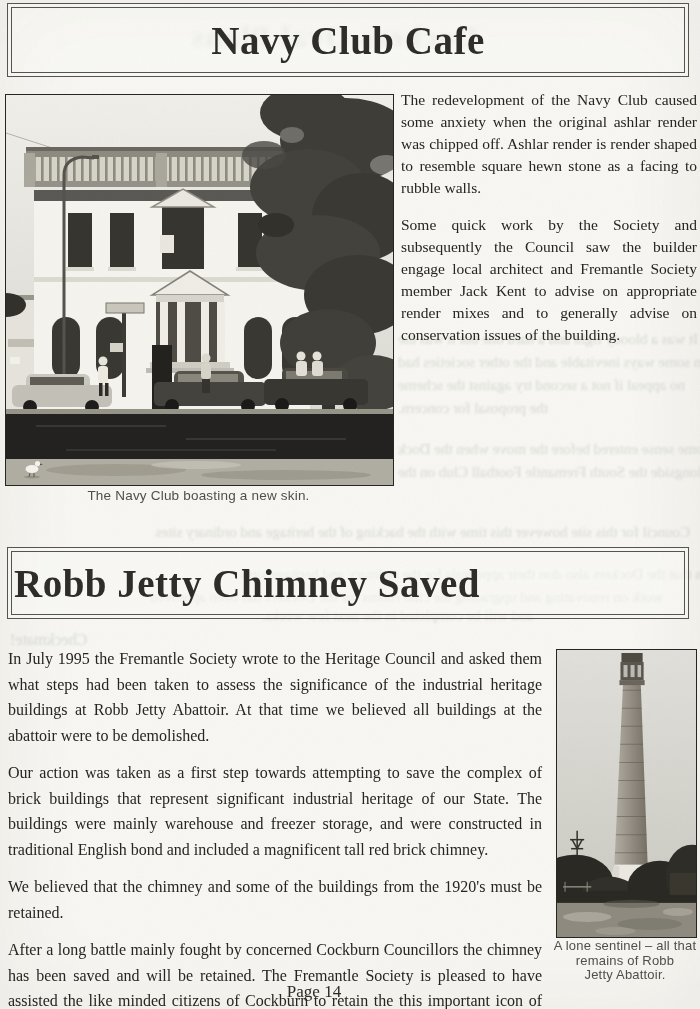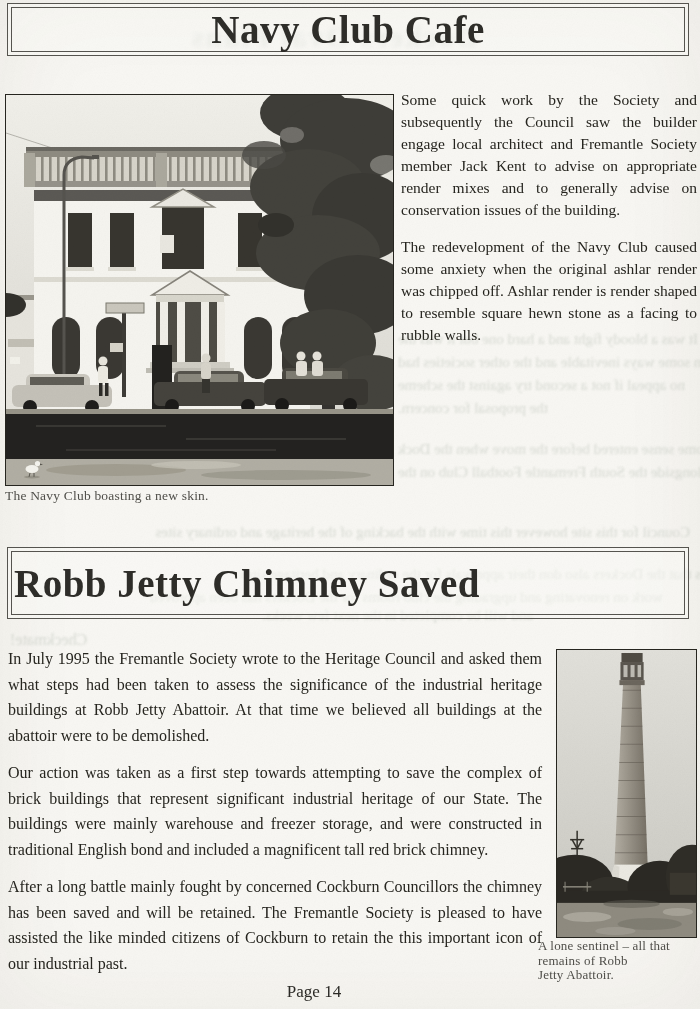--- a/index.html
+++ b/index.html
@@ -9,7 +9,7 @@
   
   .hbox{position:absolute;left:7px;width:682px;border:1.5px solid #56544f;padding:3px;box-sizing:border-box;background:rgba(250,249,245,.55);}
   .hbox-inner{border:1px solid #56544f;height:100%;display:flex;align-items:center;box-sizing:border-box;}
-  #box1{top:3px;height:53px;text-align:right;}
+  #box1{top:3px;height:74px;text-align:right;}
   #box1 .hbox-inner{justify-content:center;}
   #box2{top:547px;height:72px;}
   #box2 .hbox-inner{justify-content:flex-start;padding-left:2px;}

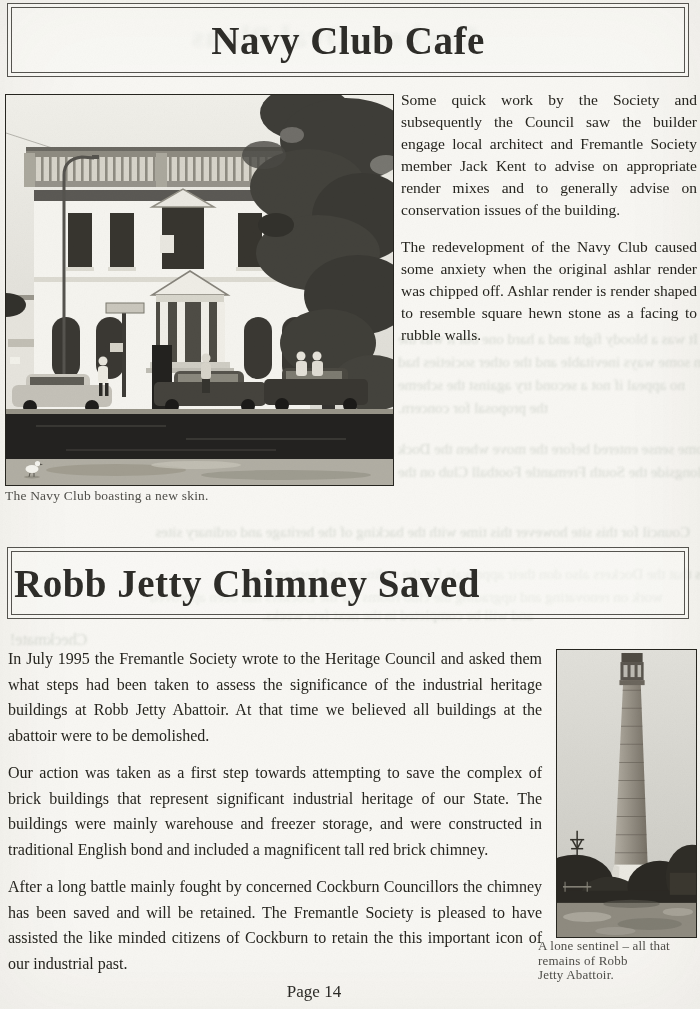--- a/index.html
+++ b/index.html
@@ -209,8 +209,8 @@
   <div class="caption" id="caption1">The Navy Club boasting a new skin.</div>
 
   <div class="col-right">
+    <p>The redevelopment of the Navy Club caused some anxiety when the original ashlar render was chipped off. Ashlar render is render shaped to resemble square hewn stone as a facing to rubble walls.</p>
     <p>Some quick work by the Society and subsequently the Council saw the builder engage local architect and Fremantle Society member Jack Kent to advise on appropriate render mixes and to generally advise on conservation issues of the building.</p>
-    <p>The redevelopment of the Navy Club caused some anxiety when the original ashlar render was chipped off. Ashlar render is render shaped to resemble square hewn stone as a facing to rubble walls.</p>
   </div>
 
   <div class="hbox" id="box2">

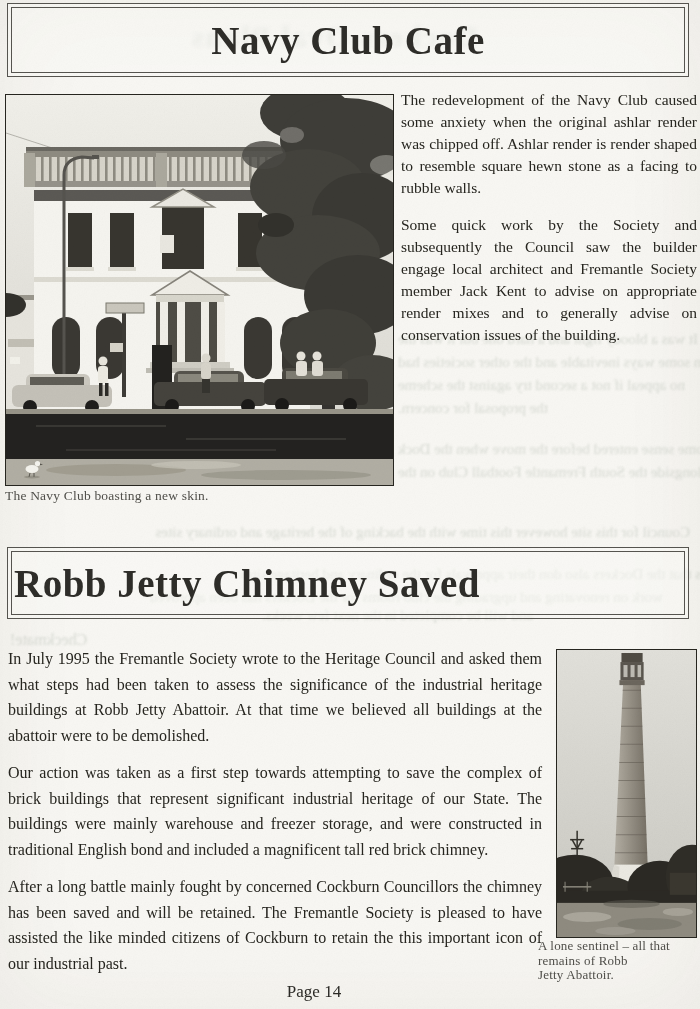--- a/index.html
+++ b/index.html
@@ -20,7 +20,7 @@
   #photo2{left:556px;top:649px;width:139px;height:287px;}
   .photo svg{display:block;width:100%;height:100%;}
   
-  .caption{position:absolute;font-family:Liberation Serif, serif;color:#504f4a;text-align:left;letter-spacing:.2px;}
+  .caption{position:absolute;font-family:Liberation Sans, sans-serif;color:#504f4a;text-align:center;letter-spacing:.2px;}
   #caption1{left:5px;top:488px;width:387px;font-size:13.5px;}
   #caption2{left:538px;top:939px;width:174px;font-size:13px;line-height:14.5px;}
   #caption2 span{display:block;}

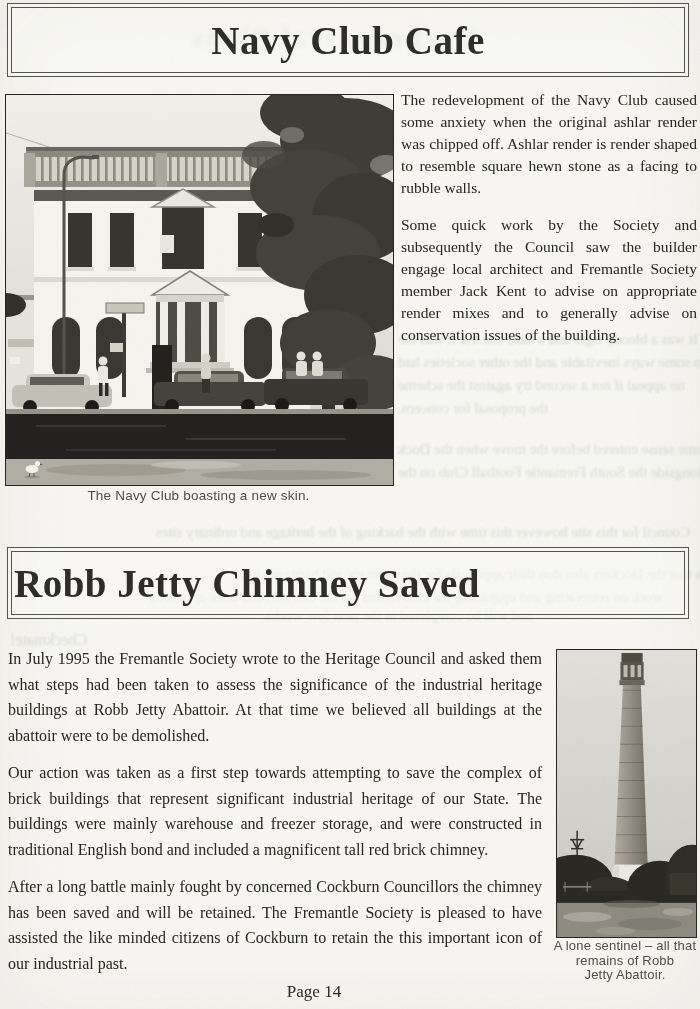--- a/index.html
+++ b/index.html
@@ -222,6 +222,7 @@
   <div class="body2">
     <p>In July 1995 the Fremantle Society wrote to the Heritage Council and asked them what steps had been taken to assess the significance of the industrial heritage buildings at Robb Jetty Abattoir. At that time we believed all buildings at the abattoir were to be demolished.</p>
     <p>Our action was taken as a first step towards attempting to save the complex of brick buildings that represent significant industrial heritage of our State. The buildings were mainly warehouse and freezer storage, and were constructed in traditional English bond and included a magnificent tall red brick chimney.</p>
+    <p>We believed that the chimney and some of the buildings from the 1920's must be retained.</p>
     <p>After a long battle mainly fought by concerned Cockburn Councillors the chimney has been saved and will be retained. The Fremantle Society is pleased to have assisted the like minded citizens of Cockburn to retain the this important icon of our industrial past.</p>
   </div>
 

